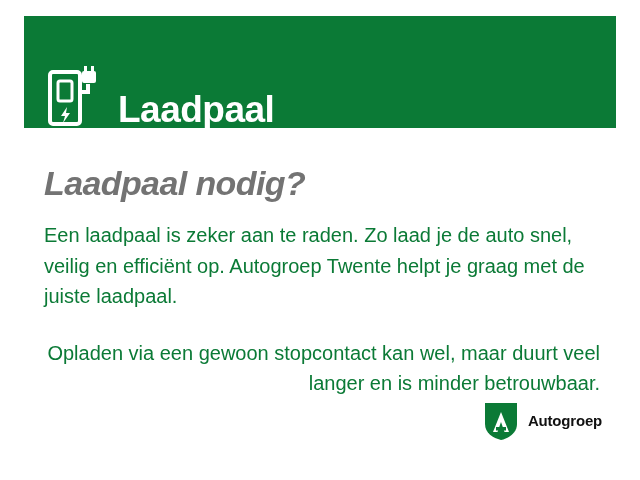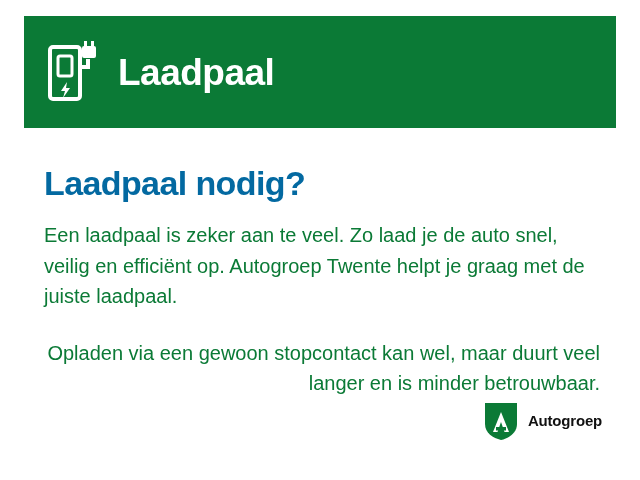--- a/index.html
+++ b/index.html
@@ -27,7 +27,7 @@
     height: 112px;
     background: #0b7a36;
     display: flex;
-    align-items: center;
+    align-items: flex-end;
     padding-left: 24px;
   }
   .header-icon {

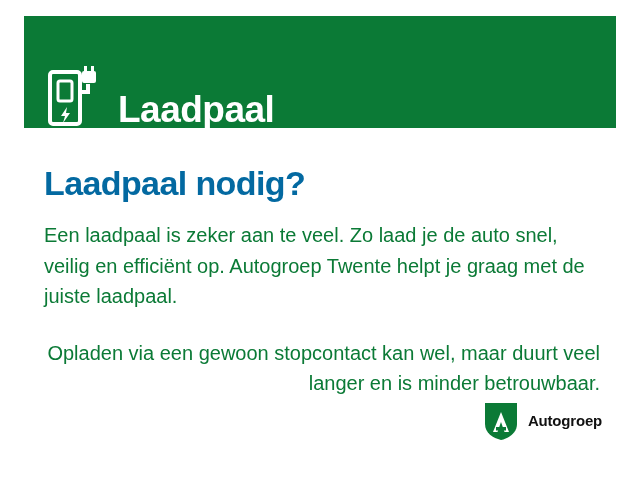--- a/index.html
+++ b/index.html
@@ -50,12 +50,13 @@
     width: 556px;
   }
   .headline {
-    color: #0369a1;
+    color: #737373;
     font-size: 34px;
     font-weight: bold;
     letter-spacing: -0.6px;
     margin: 0 0 18px 0;
     line-height: 1.1;
+    font-style: italic;
   }
   .para {
     color: #0b7a36;

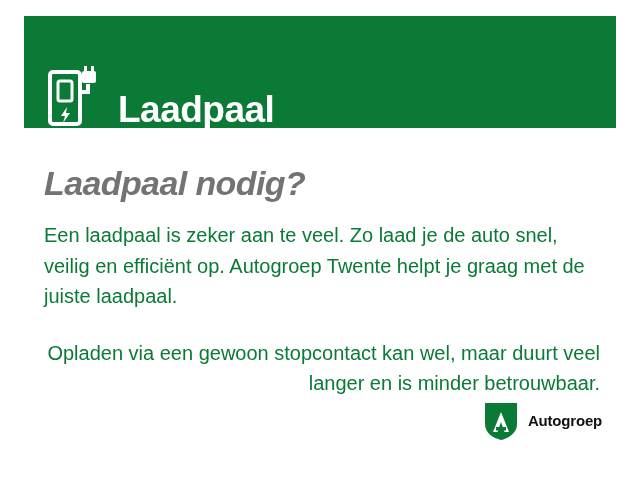--- a/index.html
+++ b/index.html
@@ -119,7 +119,7 @@
 
   <div class="content">
     <h1 class="headline">Laadpaal nodig?</h1>
-    <p class="para">Een laadpaal is zeker aan te veel. Zo laad je de auto snel, veilig en efficiënt op. Autogroep Twente helpt je graag met de juiste laadpaal.</p>
+    <p class="para">Een laadpaal is zeker aan te raden. Zo laad je de auto snel, veilig en efficiënt op. Autogroep Twente helpt je graag met de juiste laadpaal.</p>
     <p class="para">Opladen via een gewoon stopcontact kan wel, maar duurt veel langer en is minder betrouwbaar.</p>
   </div>
 

